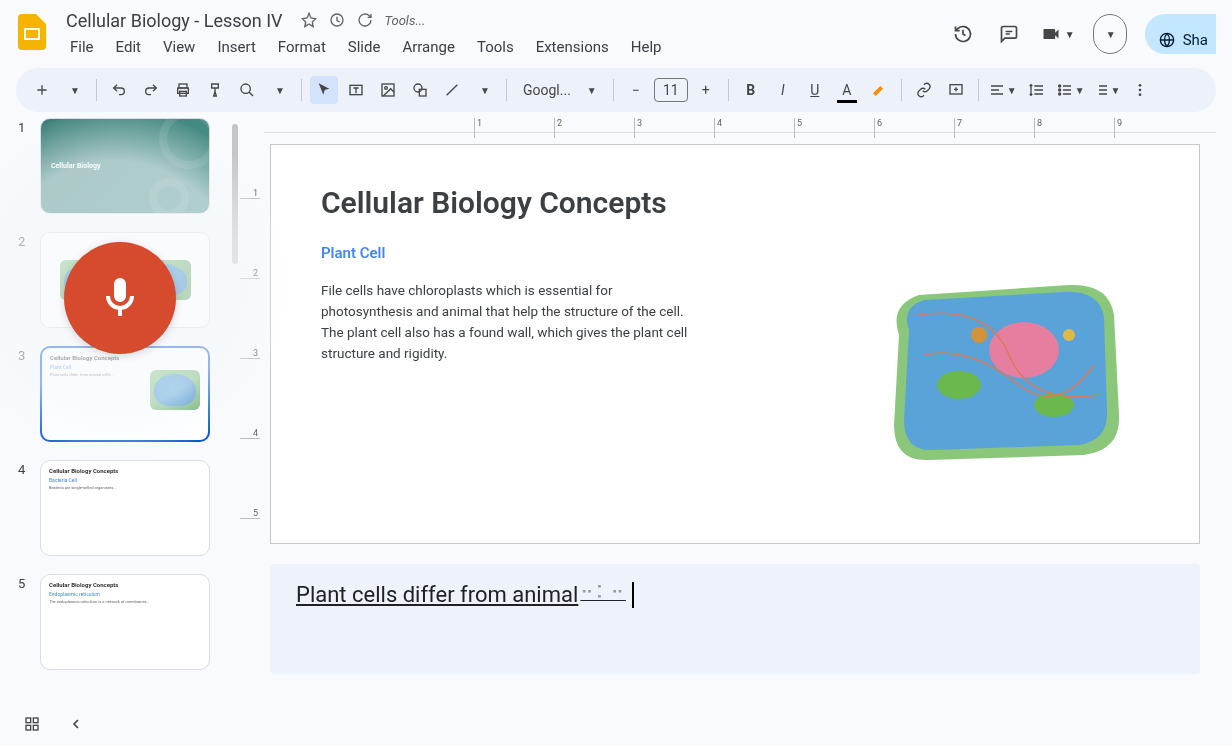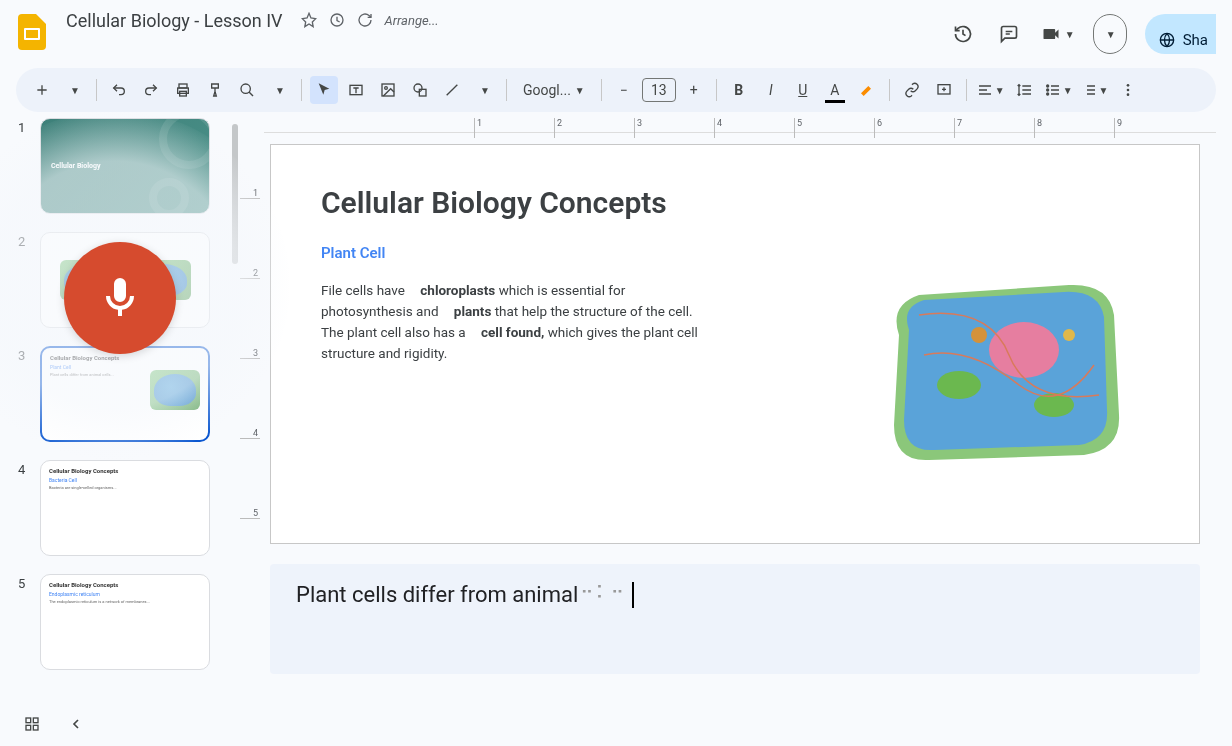--- a/index.html
+++ b/index.html
@@ -112,7 +112,7 @@
             <path d="M21 3v5h-5"></path>
           </svg>
         </span>
-      <span class="saving">Arrange...</span>
+      <span class="saving">Tools...</span>
     </div>
   </div>
   <div class="rightactions">

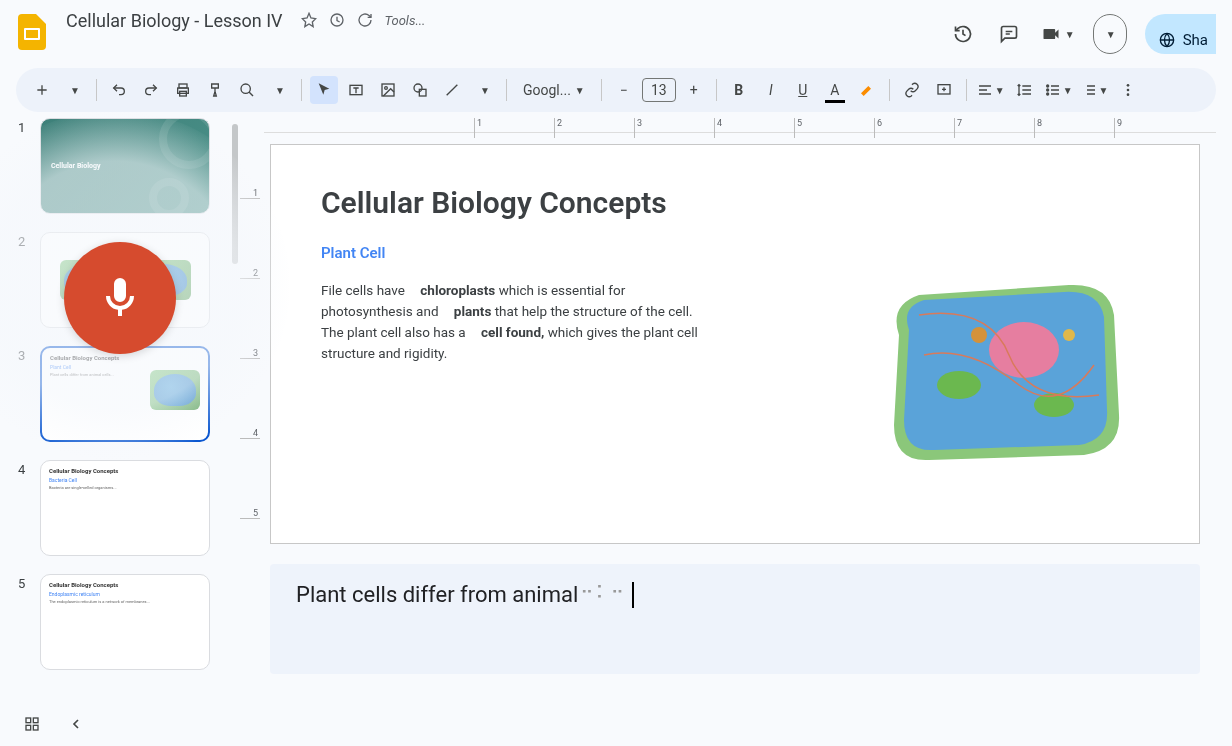--- a/index.html
+++ b/index.html
@@ -113,6 +113,18 @@
           </svg>
         </span>
       <span class="saving">Tools...</span>
+    </div>
+    <div class="menus">
+      <span class="menuitem">File</span>
+      <span class="menuitem">Edit</span>
+      <span class="menuitem">View</span>
+      <span class="menuitem">Insert</span>
+      <span class="menuitem">Format</span>
+      <span class="menuitem">Slide</span>
+      <span class="menuitem">Arrange</span>
+      <span class="menuitem">Tools</span>
+      <span class="menuitem">Extensions</span>
+      <span class="menuitem">Help</span>
     </div>
   </div>
   <div class="rightactions">

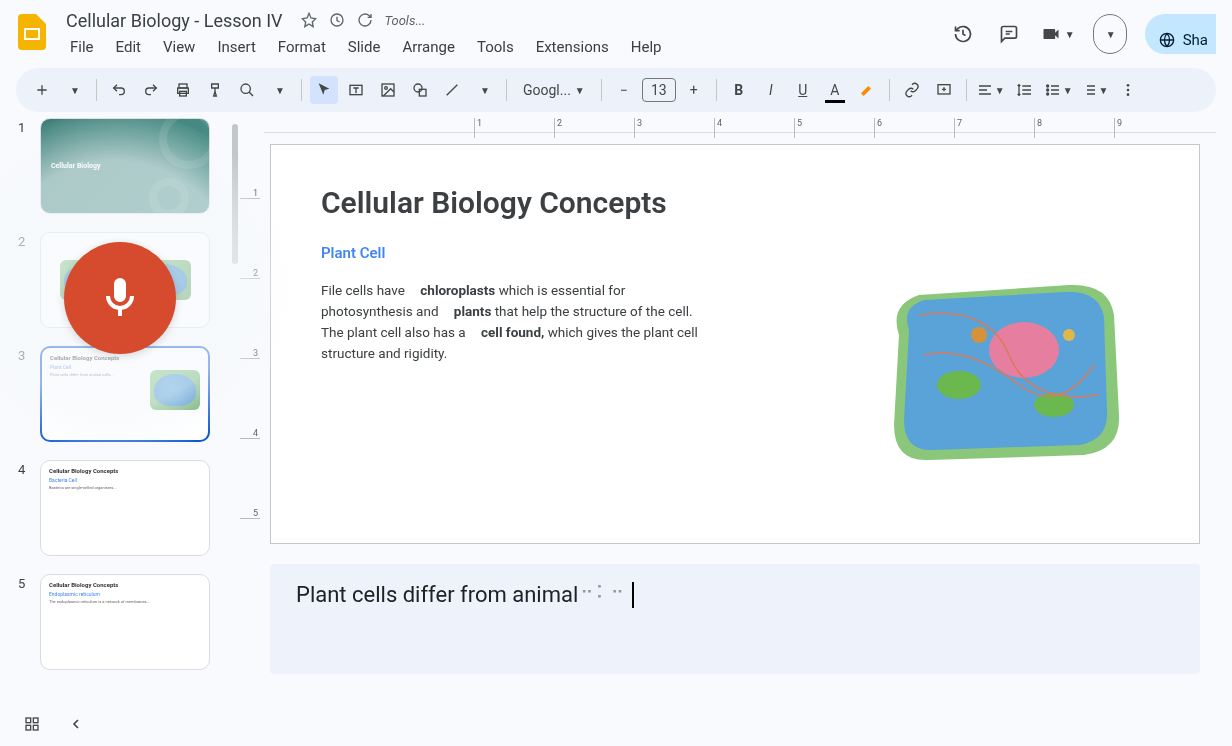--- a/index.html
+++ b/index.html
@@ -26,7 +26,7 @@
 .tbtn { min-width:28px; height:28px; display:flex; align-items:center; justify-content:center; border-radius:4px; cursor:pointer; padding:0 2px;}
 .tbtn.active { background:#d3e3fd; }
 .tsep { width:1px; height:22px; background:#c7c7c7; margin:0 4px; }
-.fontbox { display:flex; align-items:center; gap:2px; padding:0 8px;}
+.fontbox { display:flex; align-items:center; gap:14px; padding:0 8px;}
 .sizebox { border:1px solid #747775; border-radius:4px; width:34px; height:24px; display:flex; align-items:center; justify-content:center; font-size:14px; }
 .dropcaret { font-size:10px; color:#444746; margin-left:2px; }
 .textcolor { position:relative; }

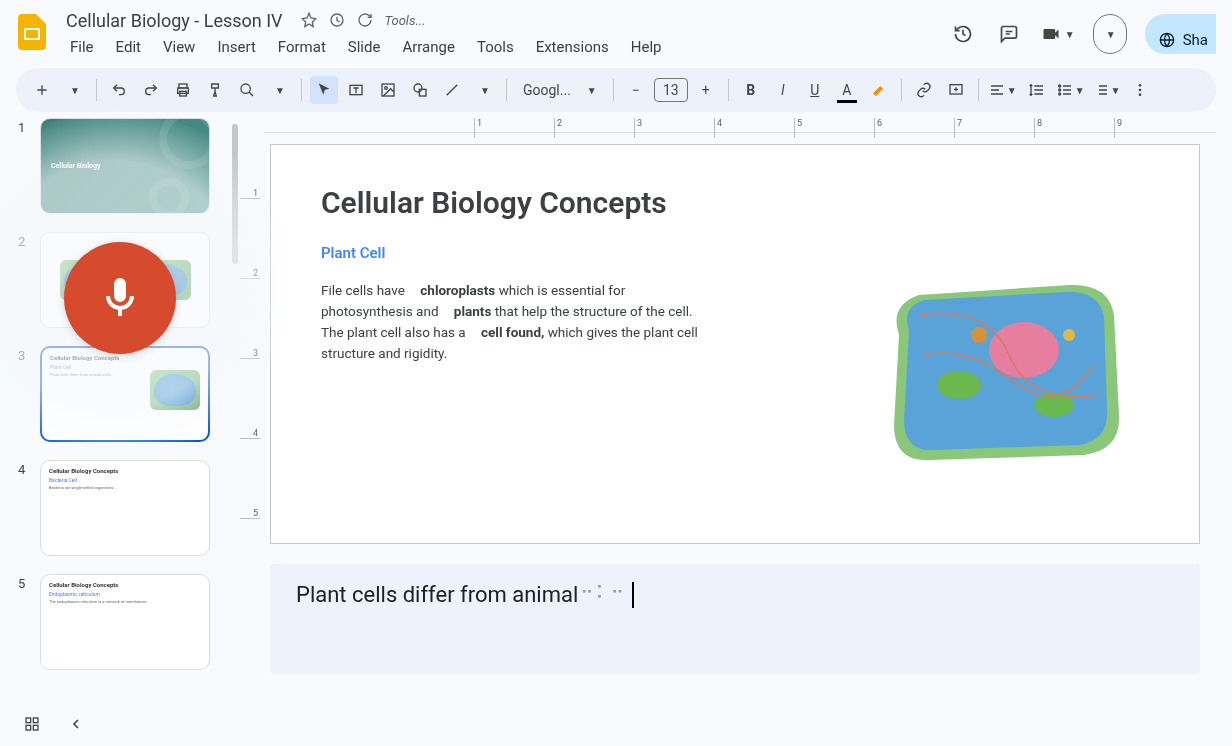--- a/index.html
+++ b/index.html
@@ -245,7 +245,7 @@
   </div>
   <span class="tsep"></span>
   <span class="tbtn">−</span>
-  <span class="sizebox">13</span>
+  <span class="sizebox">11</span>
   <span class="tbtn">+</span>
   <span class="tsep"></span>
   <span class="tbtn">

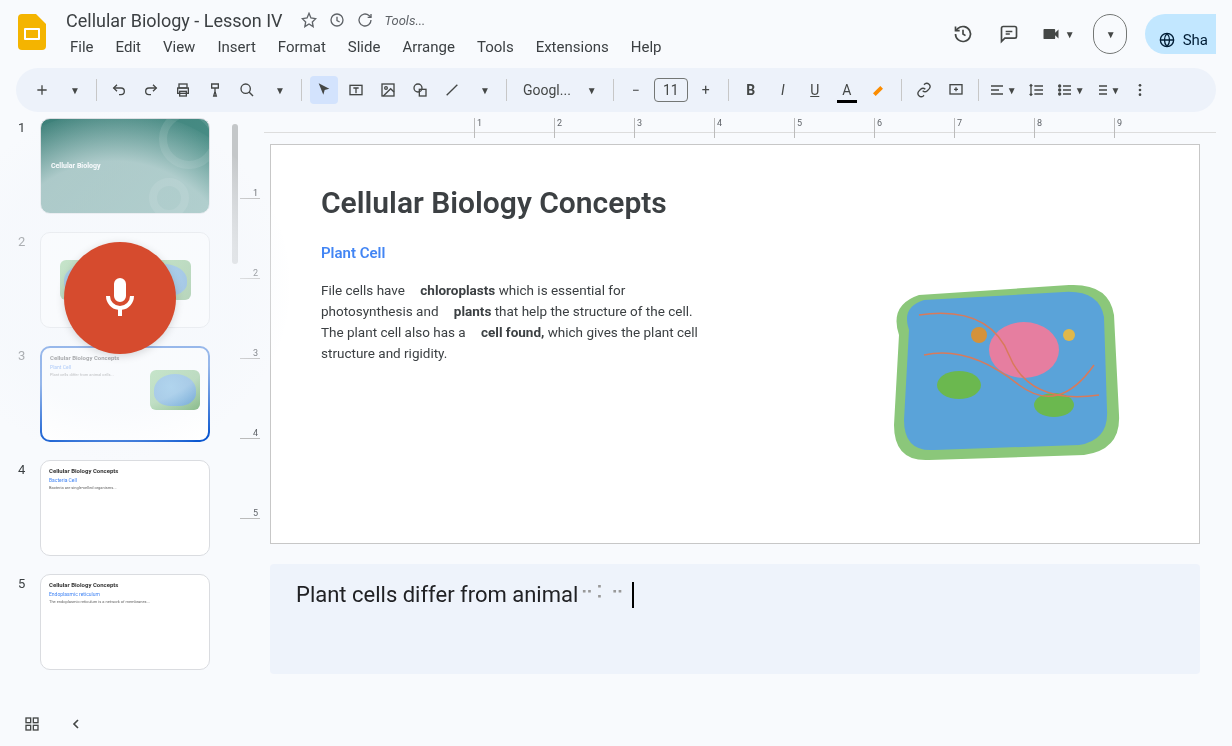--- a/index.html
+++ b/index.html
@@ -62,7 +62,7 @@
 .slide h1 { font-size:30px; color:#3c4043; font-weight:600; margin-bottom:24px;}
 .slide h3 { font-size:15px; color:#4285f4; font-weight:600; margin-bottom:18px;}
 .slide p { font-size:13.5px; color:#3c4043; line-height:1.55; max-width:380px; margin-bottom:16px;}
-.slide b { font-weight:700;margin-left:12px;}
+.slide b { font-weight:400;}
 .cellimg { position:absolute; right:60px; top:110px; width:270px; height:220px;}
 
 .speakernotes { background:#eef3fb; margin:20px 0 0 6px; width:930px; height:110px; border-radius:4px; padding:18px 26px; font-size:22px; color:#202124; display:flex; align-items:flex-start;}

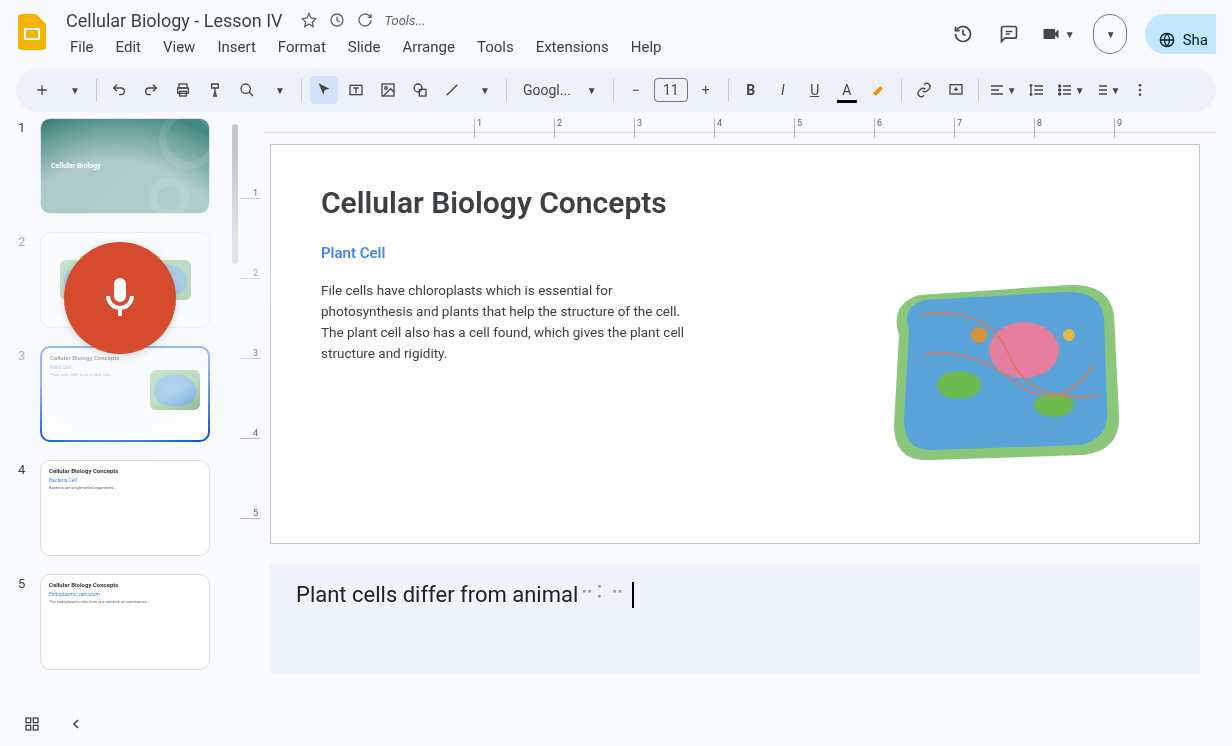--- a/index.html
+++ b/index.html
@@ -381,7 +381,7 @@
       <div class="slide">
         <h1>Cellular Biology Concepts</h1>
         <h3>Plant Cell</h3>
-        <p><span>File cells have </span><b>chloroplasts</b><span> which is essential for photosynthesis and </span><b>plants</b><span> that help the structure of the cell. The plant cell also has a </span><b>cell found,</b><span> which gives the plant cell structure and rigidity.</span></p>
+        <p><span>File cells have </span><b>chloroplasts</b><span> which is essential for photosynthesis and </span><b>animal</b><span> that help the structure of the cell. The plant cell also has a </span><b>cell found,</b><span> which gives the plant cell structure and rigidity.</span></p>
         <svg class="cellimg" viewBox="0 0 270 220">
           <path d="M30 80 Q20 50 50 40 L200 30 Q240 28 245 60 L250 160 Q252 195 215 200 L60 205 Q25 207 25 170 Z" fill="#8bc77a"></path>
           <path d="M40 75 Q32 52 55 45 L195 37 Q230 35 235 62 L238 155 Q240 185 210 190 L65 195 Q35 197 35 165 Z" fill="#5aa3d9"></path>

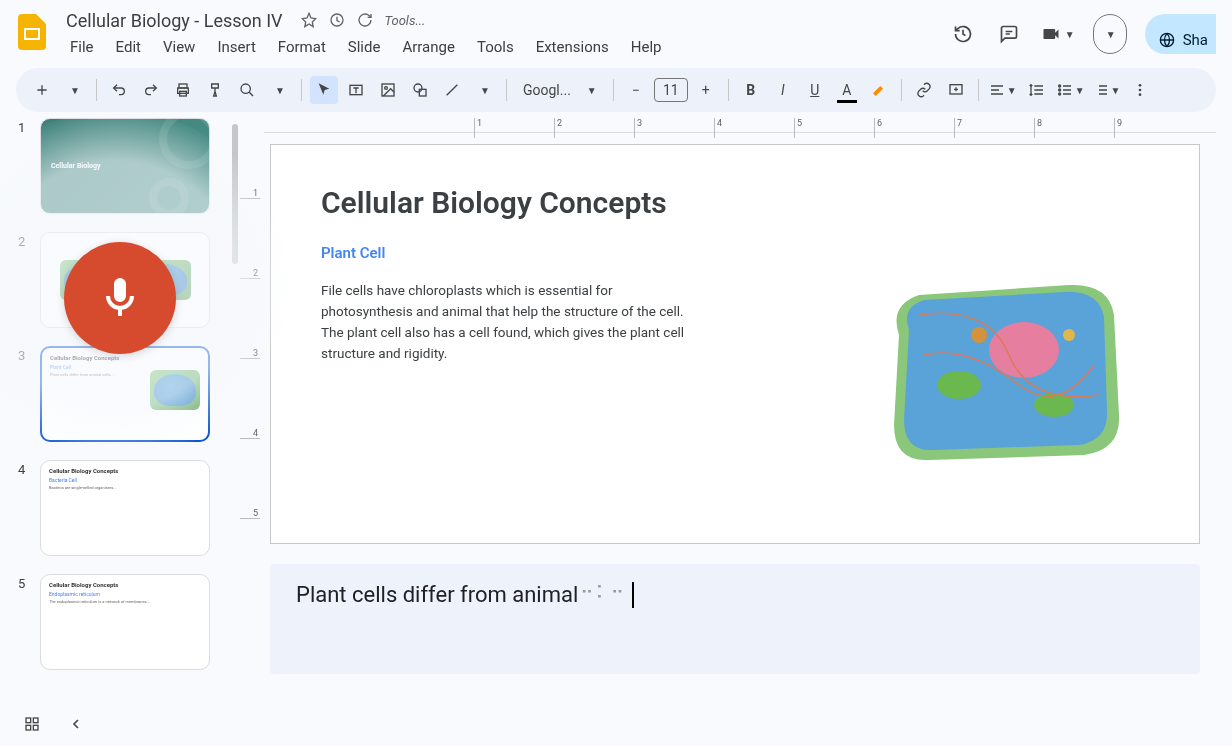--- a/index.html
+++ b/index.html
@@ -381,7 +381,7 @@
       <div class="slide">
         <h1>Cellular Biology Concepts</h1>
         <h3>Plant Cell</h3>
-        <p><span>File cells have </span><b>chloroplasts</b><span> which is essential for photosynthesis and </span><b>animal</b><span> that help the structure of the cell. The plant cell also has a </span><b>cell found,</b><span> which gives the plant cell structure and rigidity.</span></p>
+        <p><span>File cells have </span><b>chloroplasts</b><span> which is essential for photosynthesis and </span><b>animal</b><span> that help the structure of the cell. The plant cell also has a </span><b>found wall,</b><span> which gives the plant cell structure and rigidity.</span></p>
         <svg class="cellimg" viewBox="0 0 270 220">
           <path d="M30 80 Q20 50 50 40 L200 30 Q240 28 245 60 L250 160 Q252 195 215 200 L60 205 Q25 207 25 170 Z" fill="#8bc77a"></path>
           <path d="M40 75 Q32 52 55 45 L195 37 Q230 35 235 62 L238 155 Q240 185 210 190 L65 195 Q35 197 35 165 Z" fill="#5aa3d9"></path>

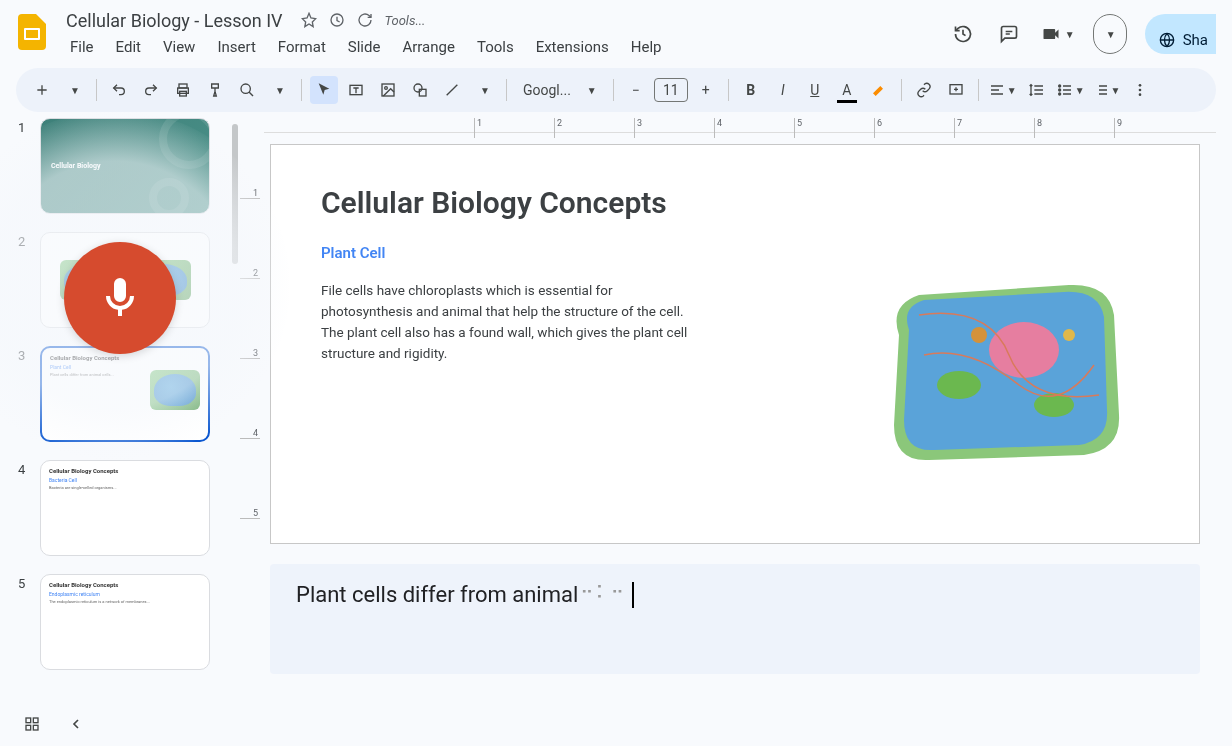--- a/index.html
+++ b/index.html
@@ -65,7 +65,7 @@
 .slide b { font-weight:400;}
 .cellimg { position:absolute; right:60px; top:110px; width:270px; height:220px;}
 
-.speakernotes { background:#eef3fb; margin:20px 0 0 6px; width:930px; height:110px; border-radius:4px; padding:18px 26px; font-size:22px; color:#202124; display:flex; align-items:flex-start;}
+.speakernotes { background:#eef3fb; margin:20px 0 0 6px; width:930px; height:110px; border-radius:4px; padding:18px 26px; font-size:22px; color:#202124; display:flex; align-items:flex-start;text-decoration:underline;}
 .cursor { display:inline-block; width:2px; height:26px; background:#000; margin-left:6px; animation:blink 1s infinite;}
 .dots { letter-spacing:2px; color:#999; font-size:18px; margin-left:2px;}
 @keyframes blink{50%{opacity:0}}

